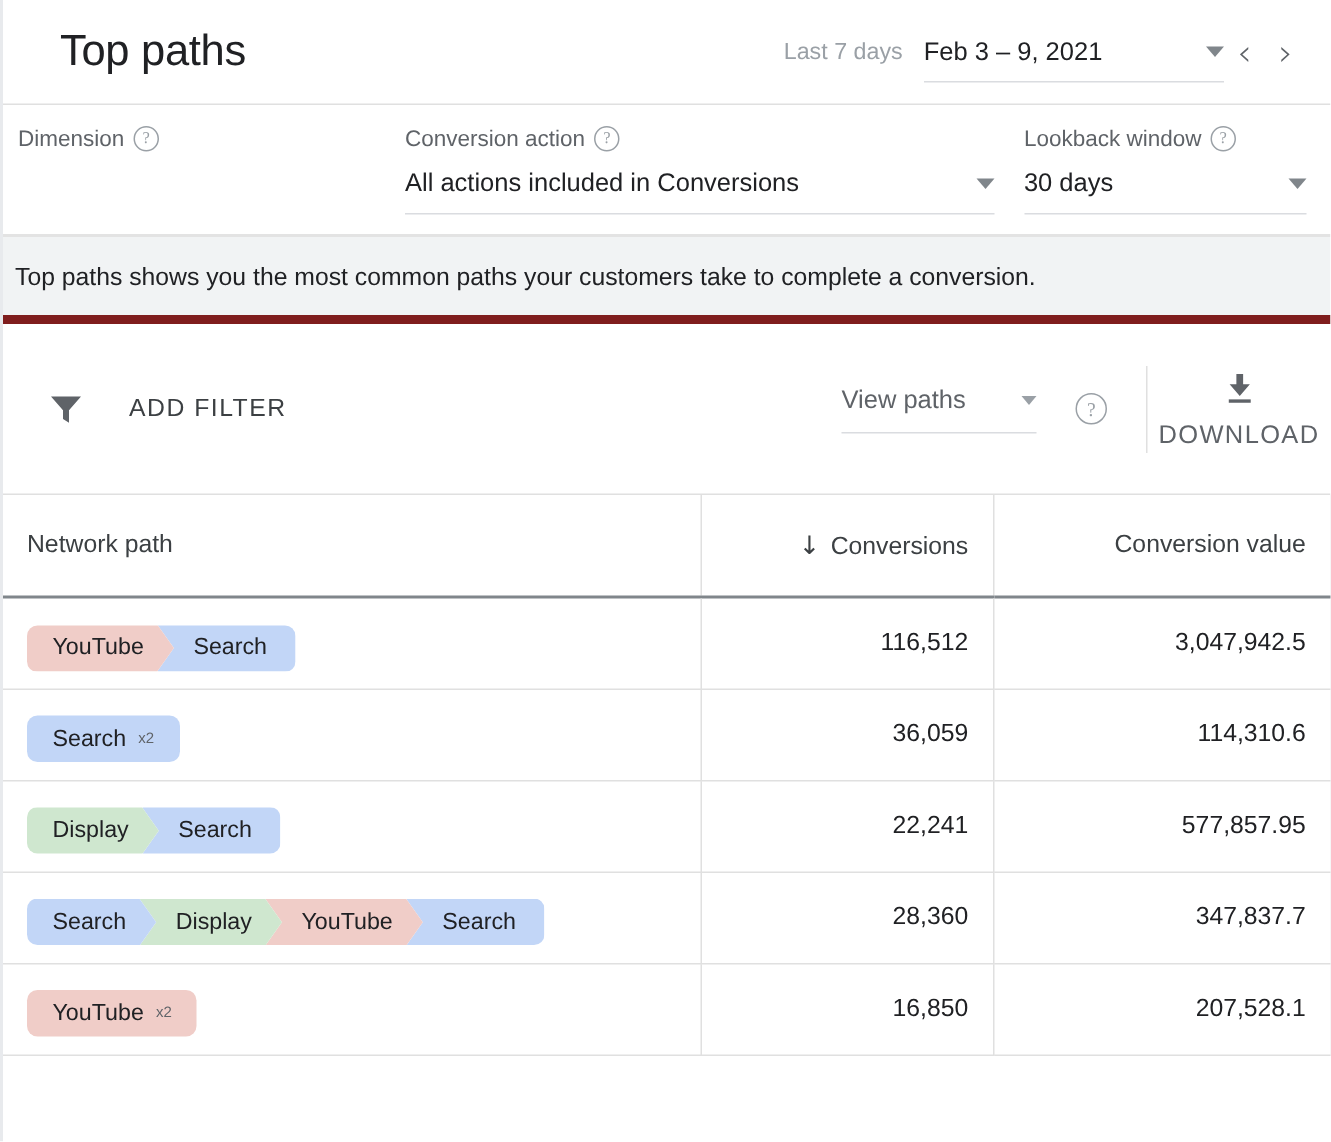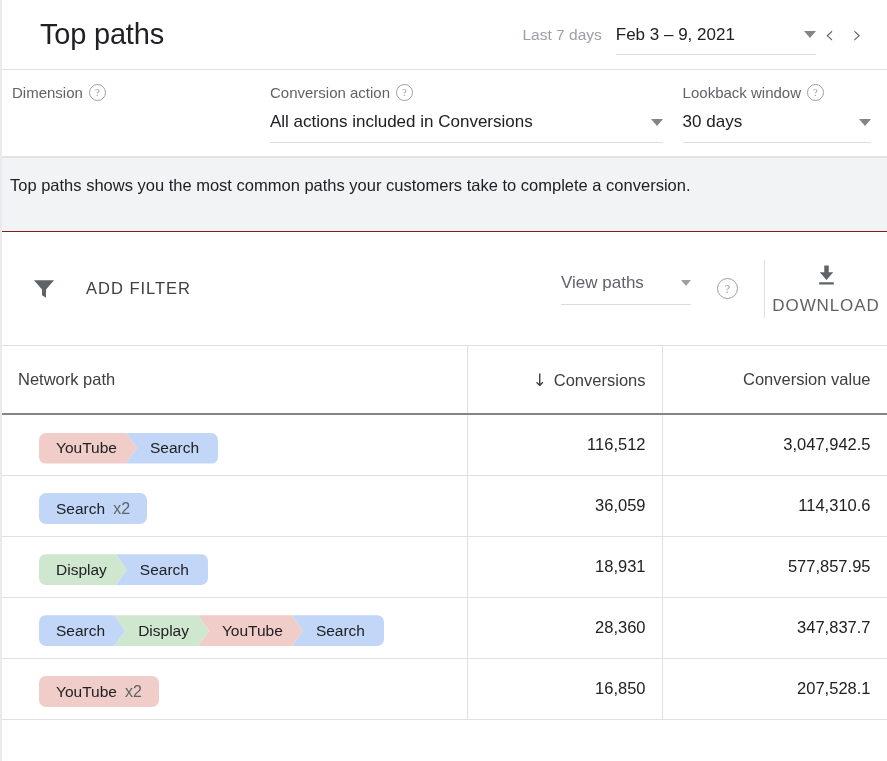--- a/index.html
+++ b/index.html
@@ -159,8 +159,8 @@
     padding: 18px 0 18px 8px;
     font-size: 16.5px;
     color: #202124;
-    border-bottom: 1px solid #7f1d1d;
-    height: 74px;
+    border-bottom: 6px solid #7f1d1d;
+    height: 58px;
     box-sizing: border-box;
   }
 

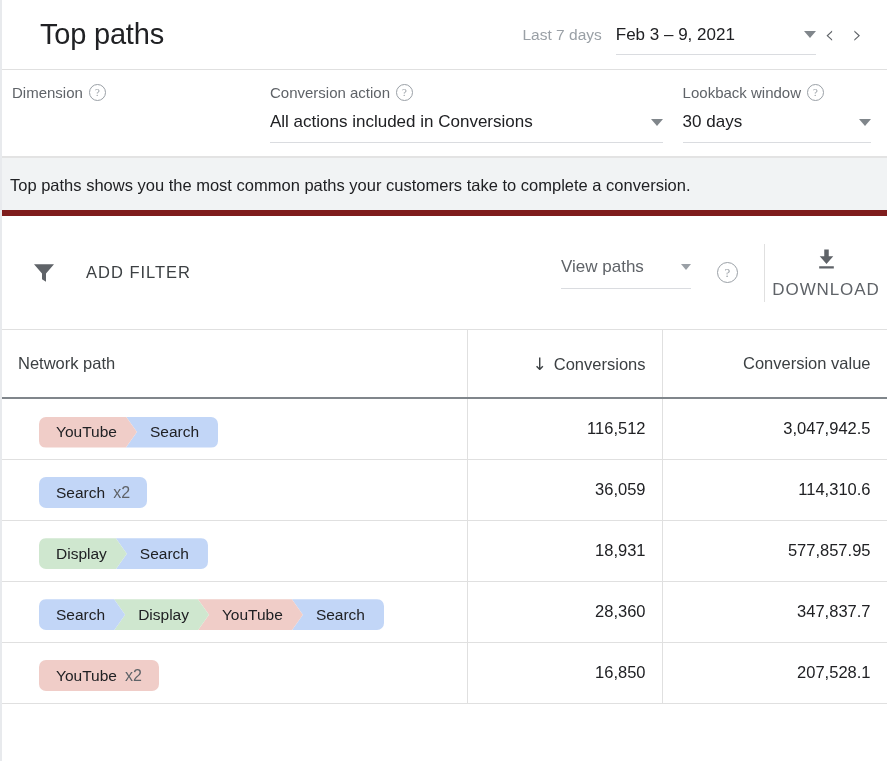--- a/index.html
+++ b/index.html
@@ -295,7 +295,6 @@
     display: inline-flex;
     align-items: stretch;
     height: 19px;
-    margin-left: 21px;
   }
   .chip {
     display: flex;

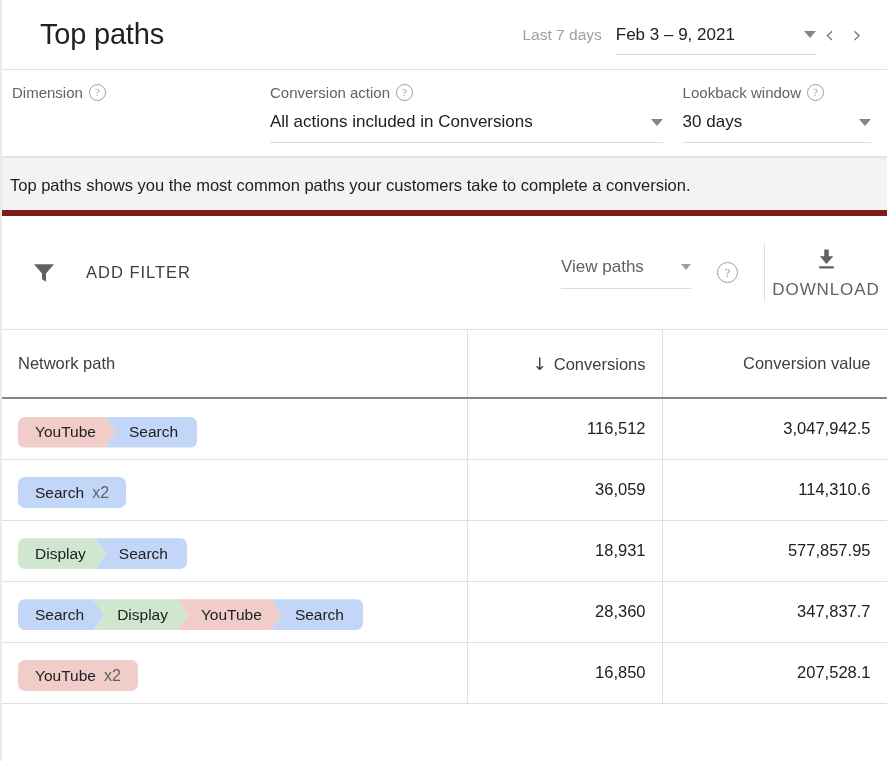--- a/index.html
+++ b/index.html
@@ -337,7 +337,7 @@
   }
   .chip-repeat {
     color: #5f6368;
-    font-size: 16px;
+    font-size: 10px;
     margin-left: 8px;
     text-align: center;
   }

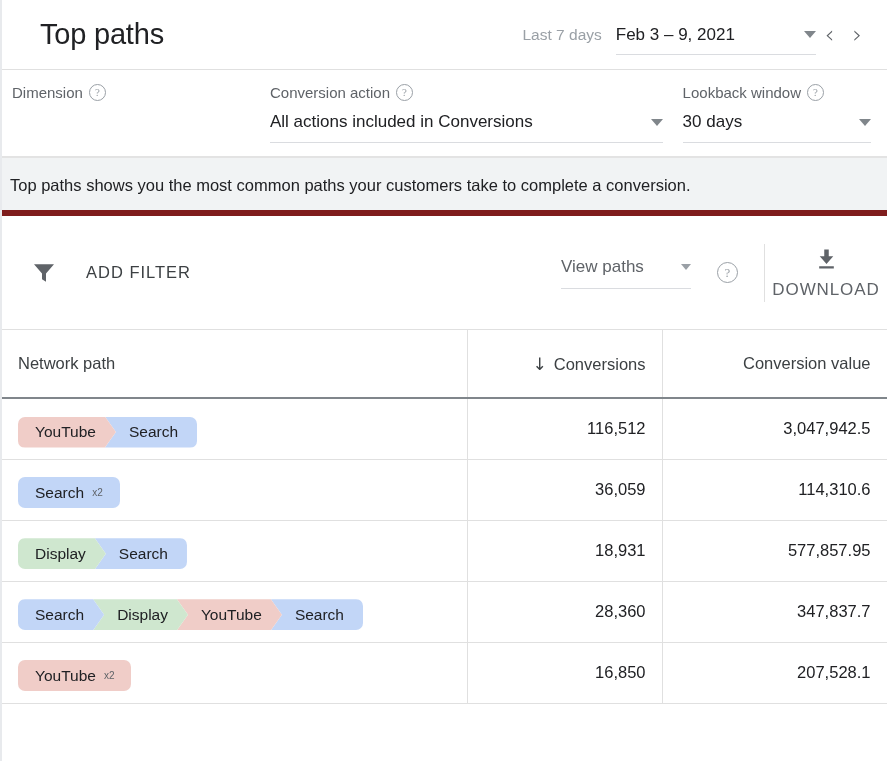--- a/index.html
+++ b/index.html
@@ -472,7 +472,7 @@
                   <span>Search</span>
                 </span>
               </span></td>
-            <td class="td-num">18,931</td>
+            <td class="td-num">22,241</td>
             <td class="td-num td-last">577,857.95</td>
           </tr>
           <tr>

